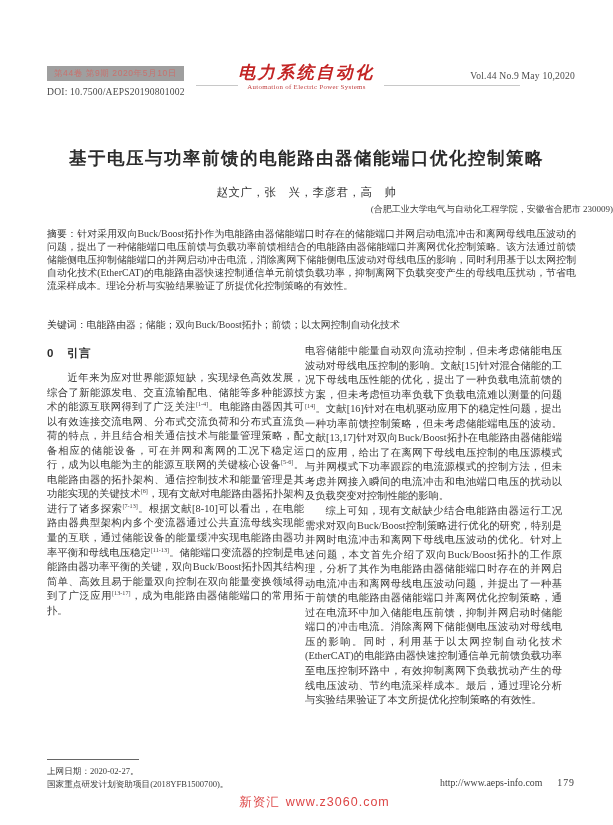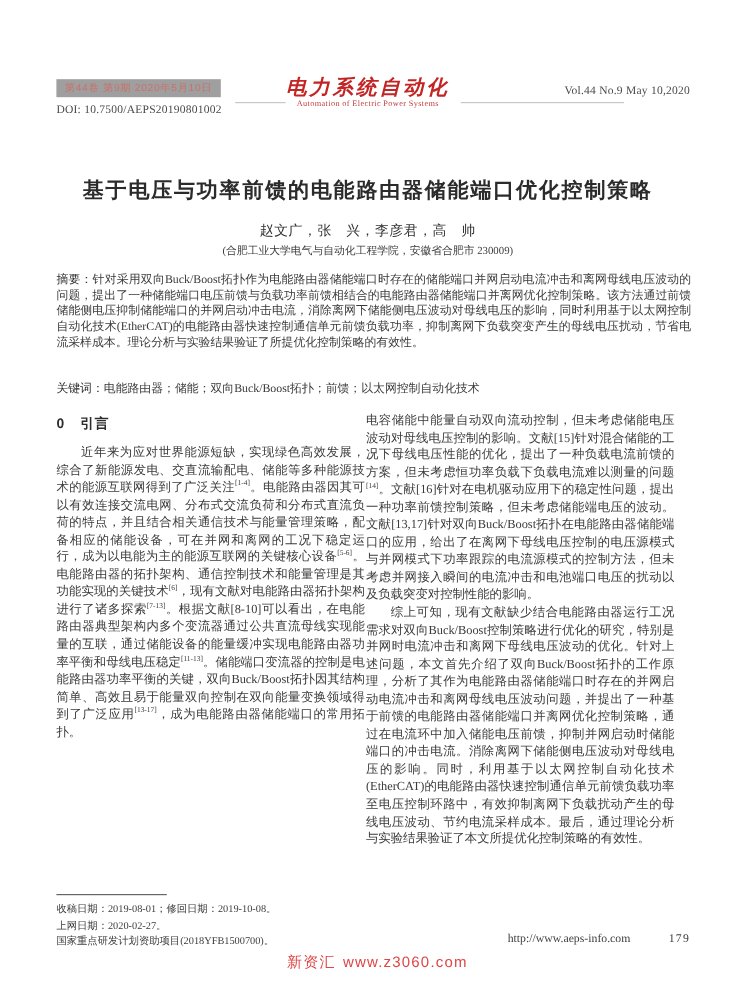--- a/index.html
+++ b/index.html
@@ -35,7 +35,7 @@
     color:#2b2b2b;letter-spacing:1.5px;
   }
   .authors{position:absolute;left:0;right:0;top:185px;text-align:center;font-size:11.5px;color:#333;letter-spacing:.5px;}
-  .affiliation{position:absolute;left:0;right:0;top:203px;text-align:center;font-size:9px;color:#3d3d3d;}
+  .affiliation{position:absolute;left:0;right:0;top:203px;text-align:right;font-size:9px;color:#3d3d3d;}
 
   
   .abstract{

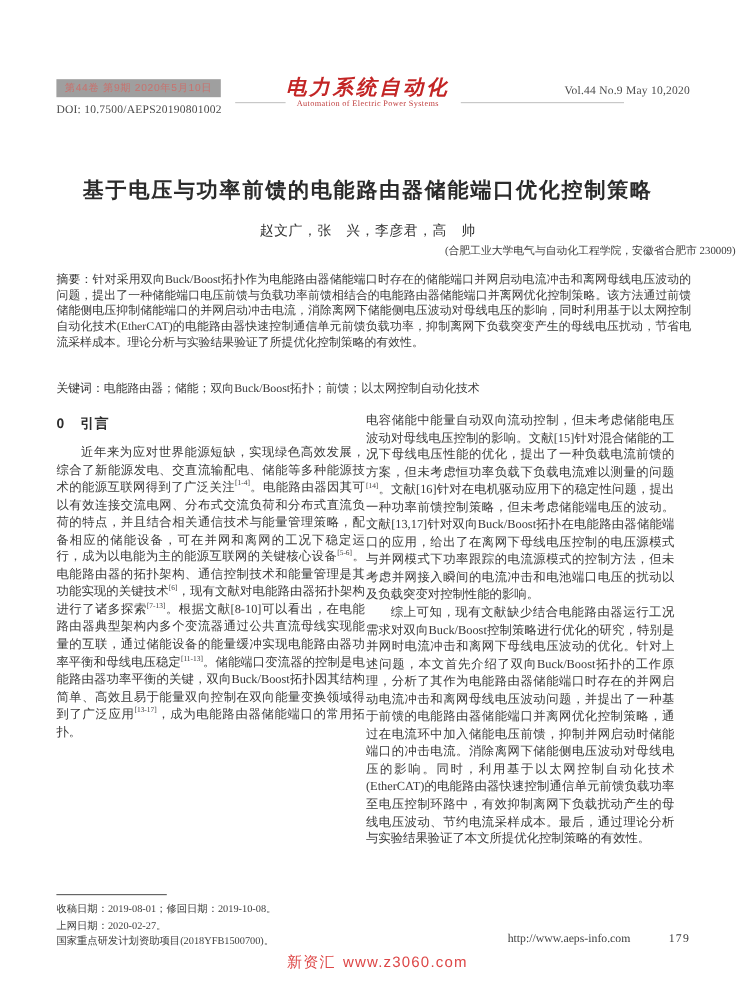--- a/index.html
+++ b/index.html
@@ -110,7 +110,6 @@
 
       <div class="footnote">
         <div class="fn-rule"></div>
-        <div>收稿日期：2019-08-01；修回日期：2019-10-08。</div>
         <div>上网日期：2020-02-27。</div>
         <div>国家重点研发计划资助项目(2018YFB1500700)。</div>
       </div>

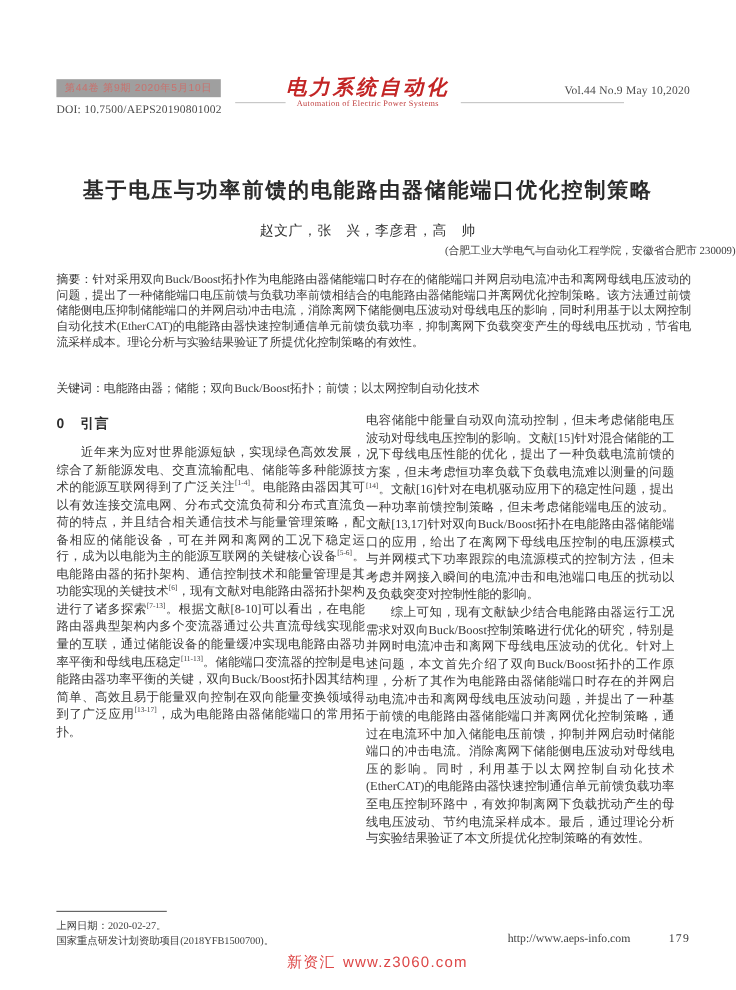--- a/index.html
+++ b/index.html
@@ -63,7 +63,7 @@
 
   
   .footer{position:absolute;right:38px;top:777px;font-size:9.8px;color:#3c3c3c;}
-  .footer .pagenum{margin-left:32px;letter-spacing:1px;}
+  .footer .pagenum{margin-left:15px;letter-spacing:1px;}
   .watermark{
     position:absolute;left:0;right:0;top:794px;text-align:center;
     color:#dd4646;font-size:12.5px;letter-spacing:1px;

